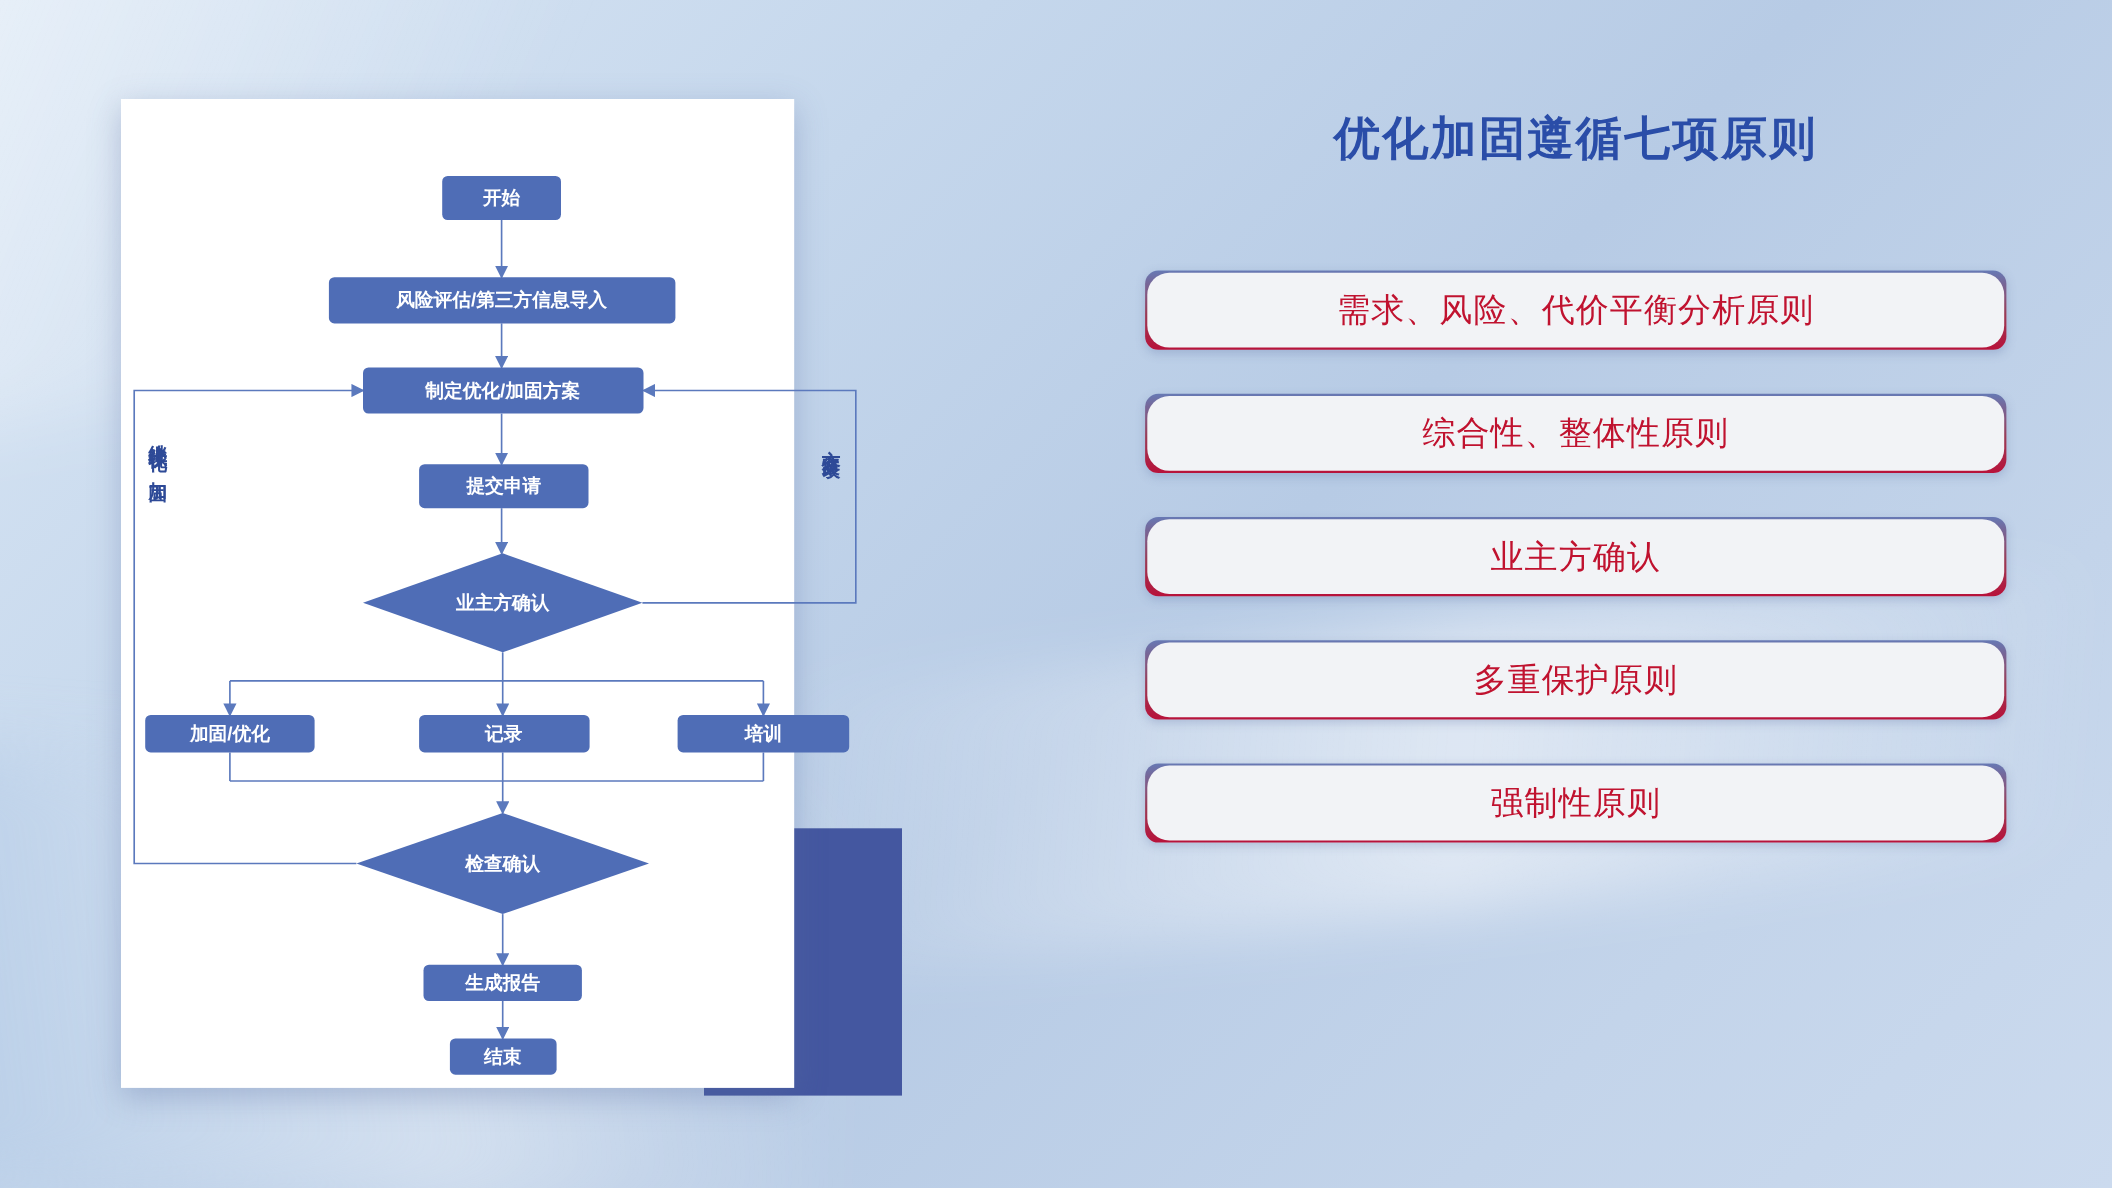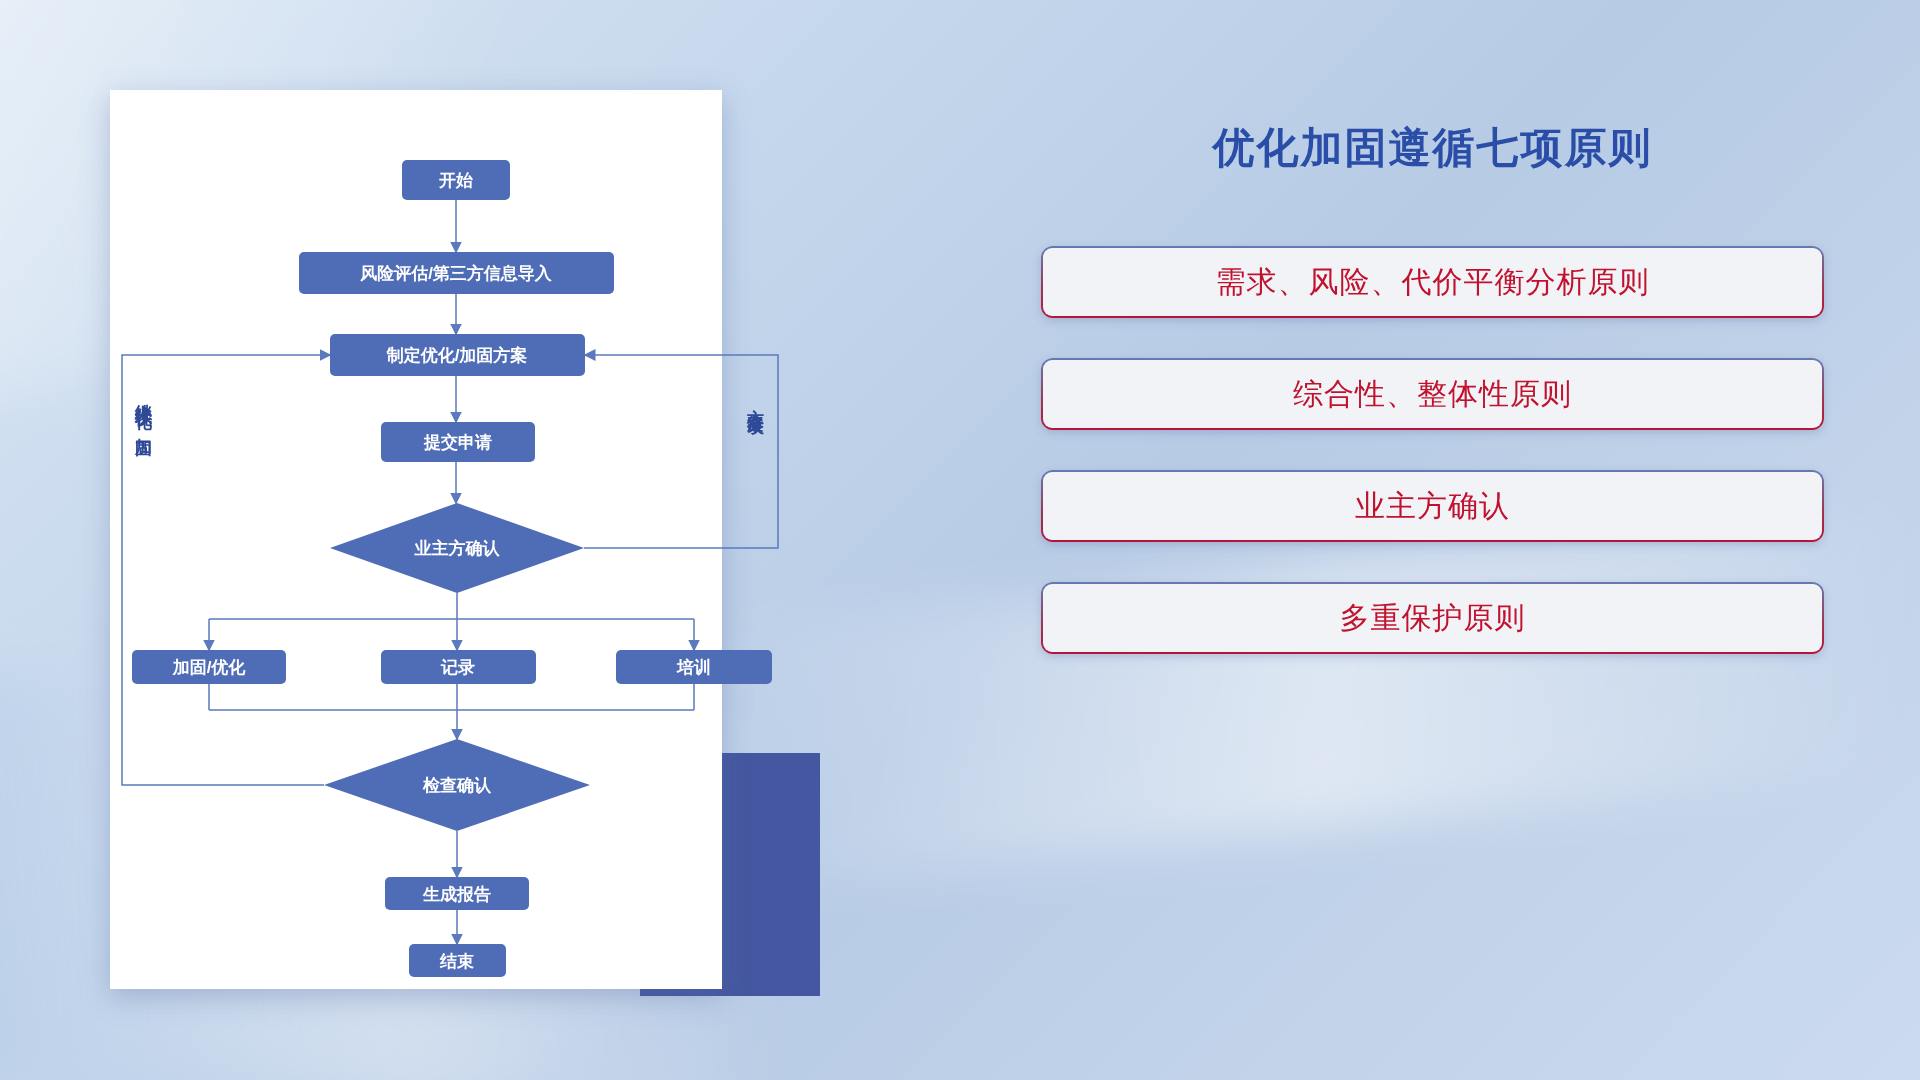--- a/index.html
+++ b/index.html
@@ -57,7 +57,7 @@
     z-index: 2;
   }
   .panel-title {
-    position: absolute; top: 120px; left: 0; width: 100%;
+    position: absolute; top: 98px; left: 0; width: 100%;
     text-align: center; font-size: 42px; font-weight: bold;
     color: #2a4da8; letter-spacing: 2px;
   }

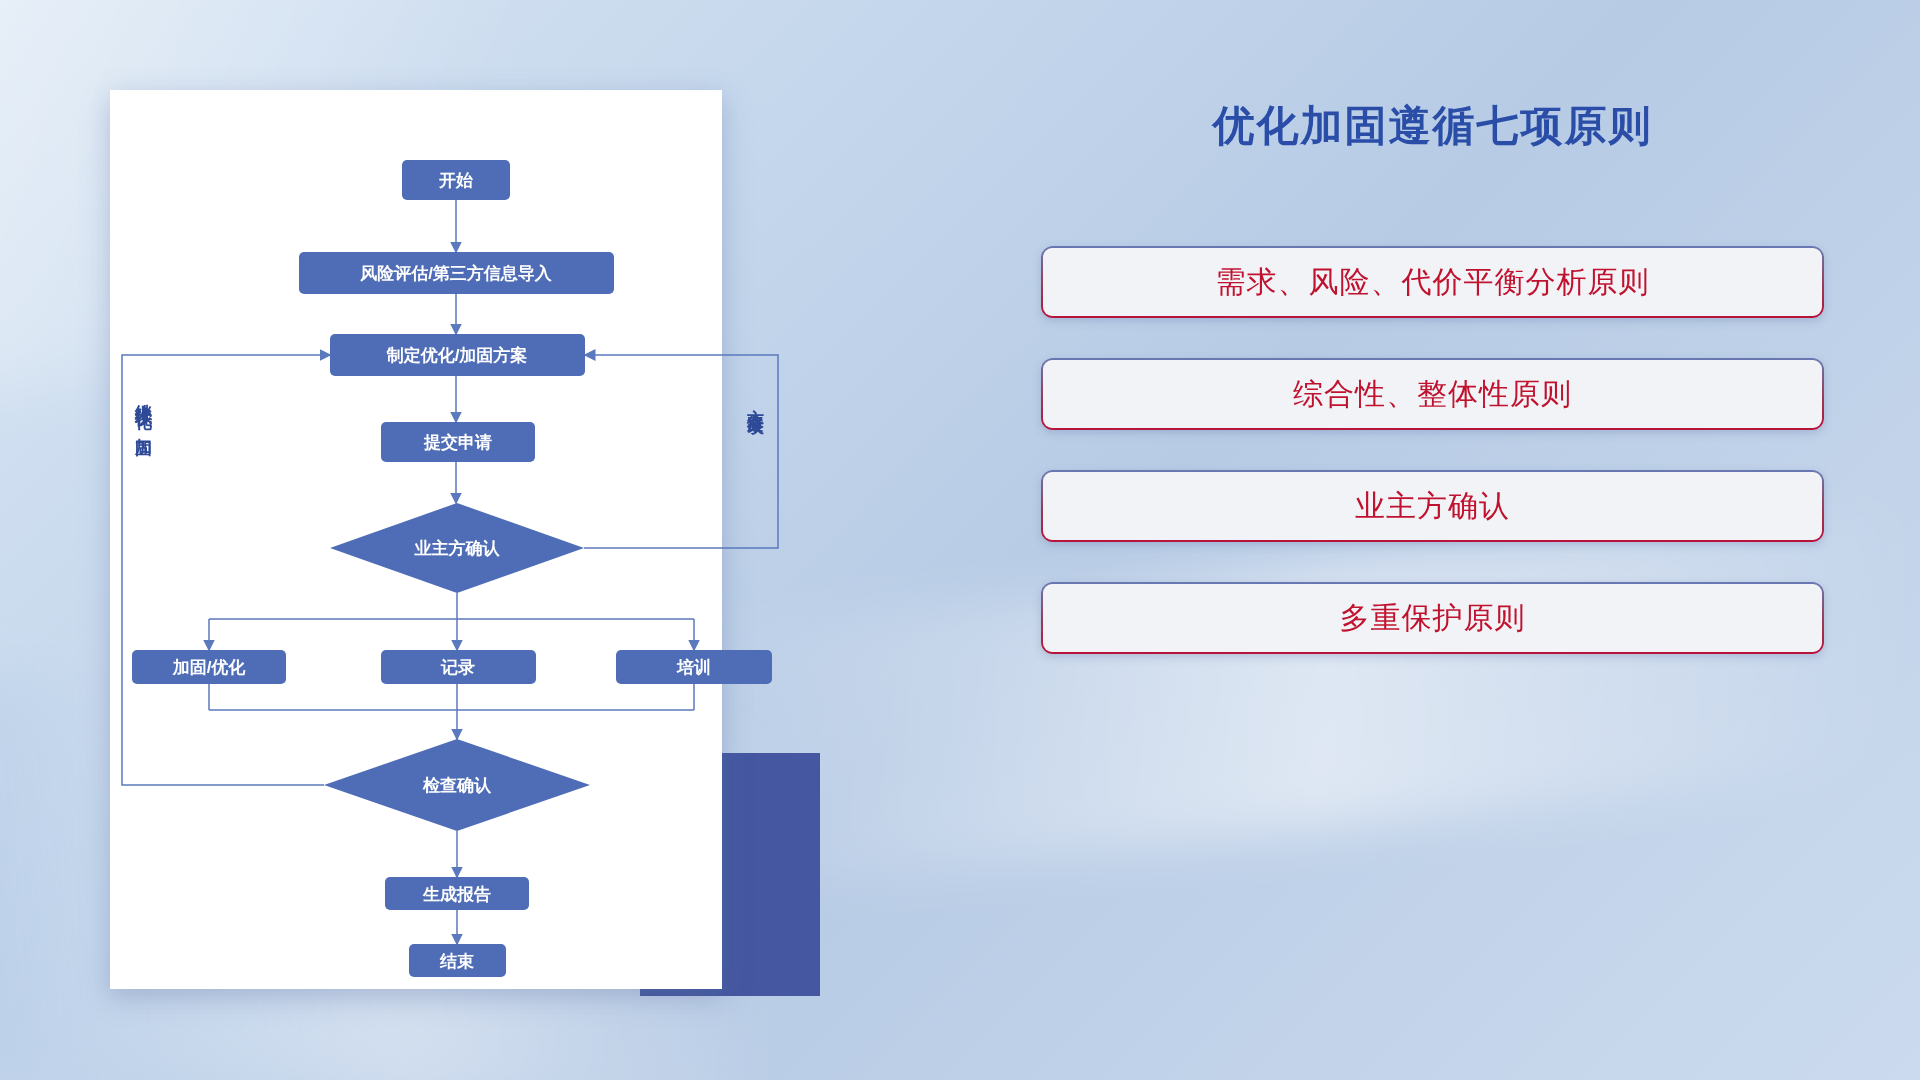--- a/index.html
+++ b/index.html
@@ -67,7 +67,7 @@
     box-shadow: 0 3px 9px rgba(100, 120, 170, .30);
   }
   .principle-inner {
-    width: 100%; height: 100%; border-radius: 9px;
+    width: 100%; height: 100%; border-radius: 20px;
     background: #f2f3f6;
     display: flex; align-items: center; justify-content: center;
     font-size: 30px; font-weight: 500; color: #c0122f; letter-spacing: 1px;

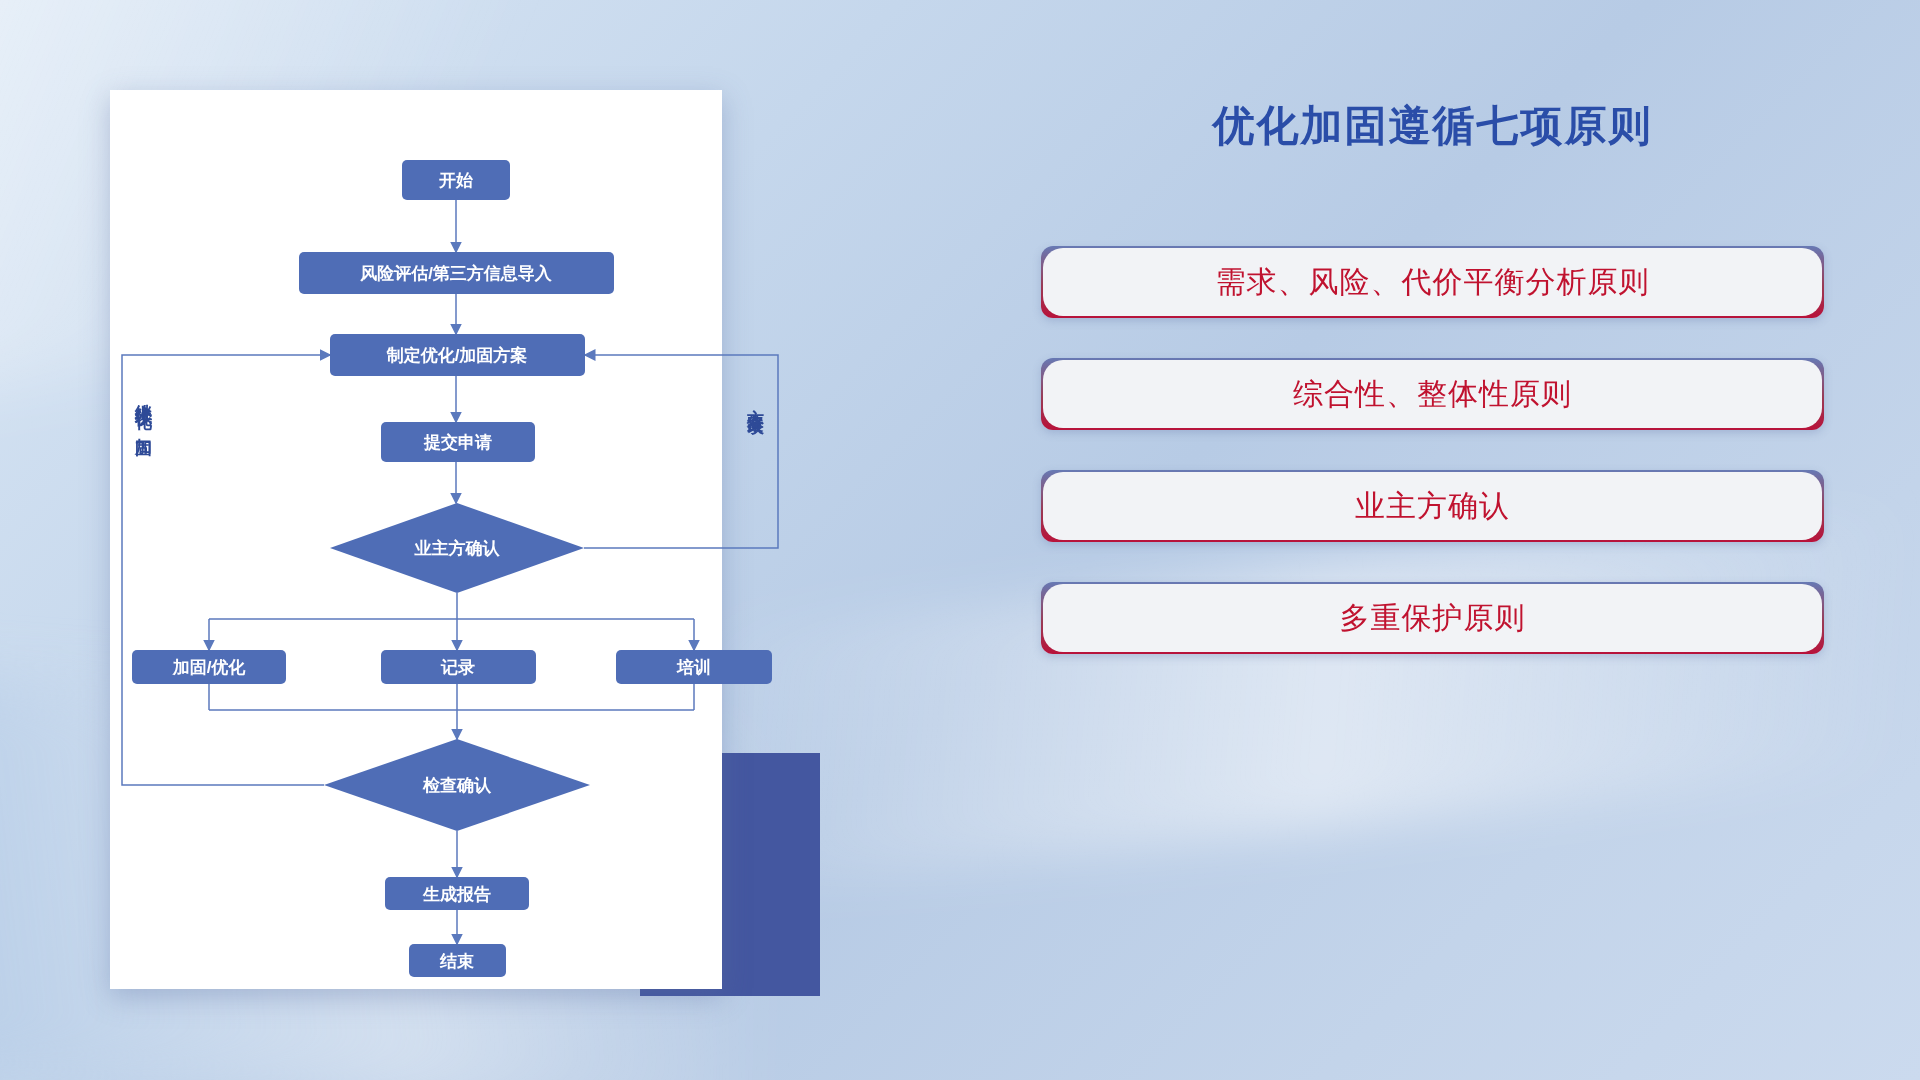--- a/index.html
+++ b/index.html
@@ -159,6 +159,9 @@
   <div class="principle">
     <div class="principle-inner">多重保护原则</div>
   </div>
+  <div class="principle">
+    <div class="principle-inner">强制性原则</div>
+  </div>
 </div>
 
 </body></html>

